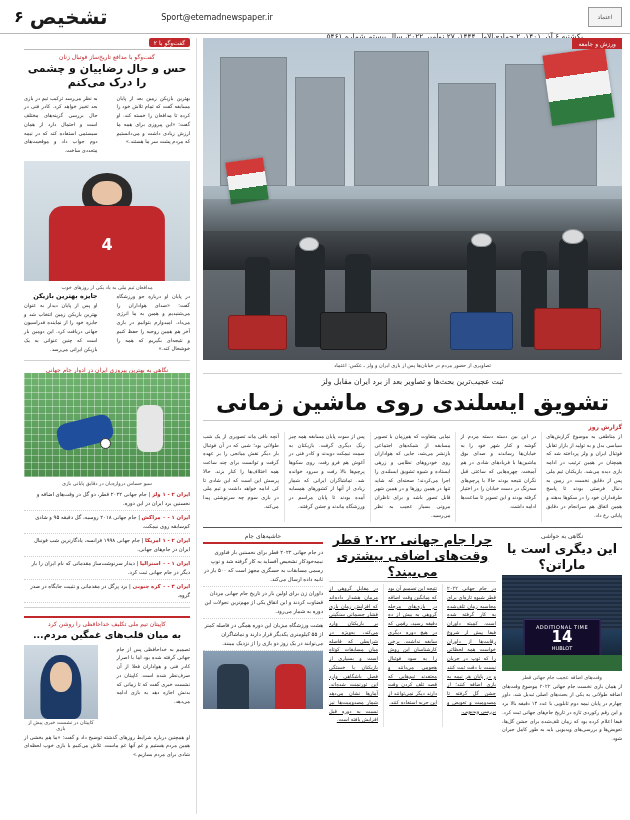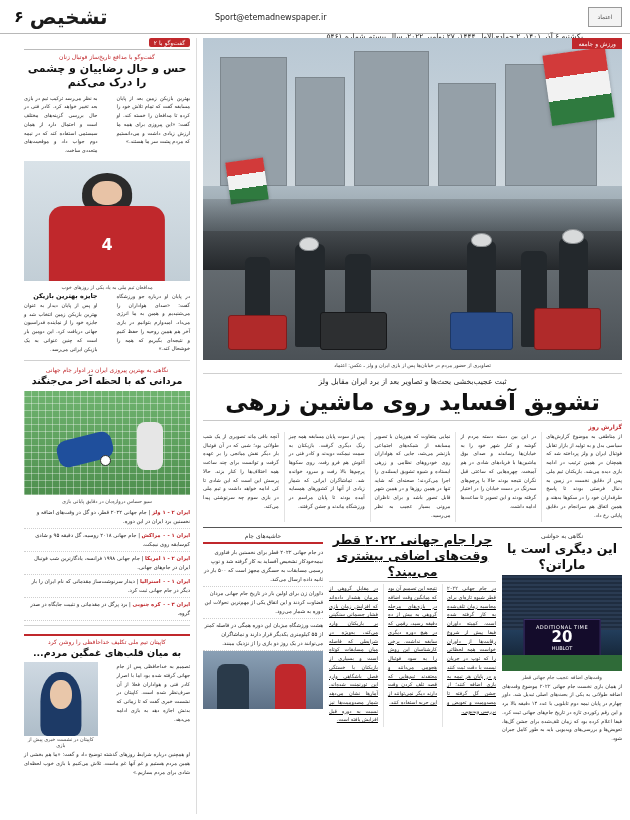--- a/index.html
+++ b/index.html
@@ -40,7 +40,7 @@
   }
   .mast-center {
     flex: 1;
-    text-align: right;
+    text-align: center;
     font-size: 8.5px;
     color: #222;
     direction: rtl;

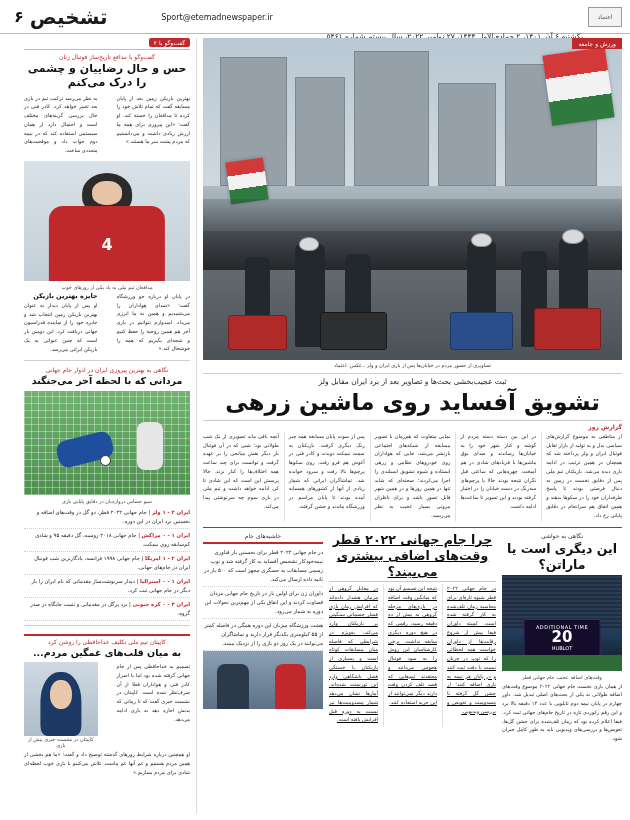--- a/index.html
+++ b/index.html
@@ -248,7 +248,7 @@
     display:flex; justify-content:space-between; align-items:center;
     border-bottom:1px solid #bbb; padding-bottom:2px; margin-bottom:3px;
   }
-  .side-2col { display:flex; gap:19px; }
+  .side-2col { display:flex; gap:19px;justify-content:flex-end; }
   .side-2col .c { flex:1; }
 
   .player-photo {

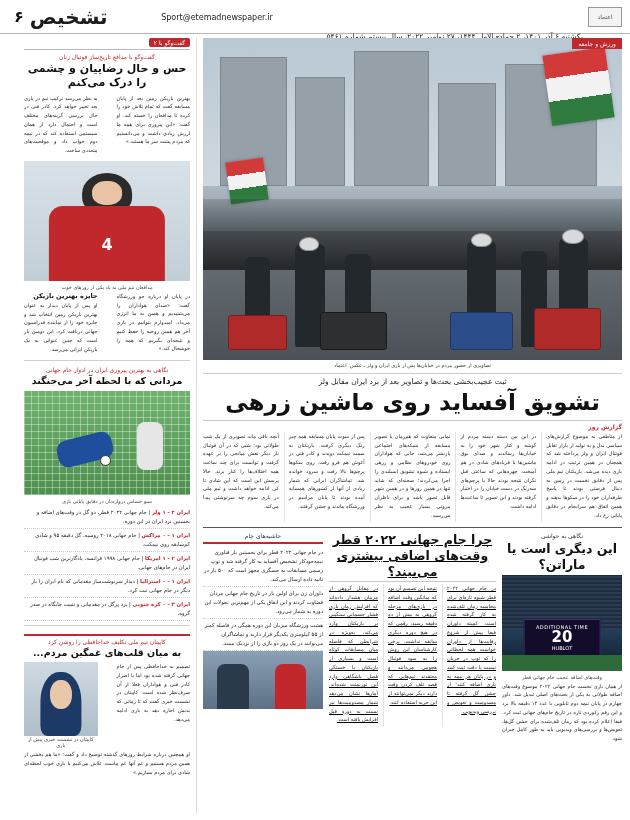--- a/index.html
+++ b/index.html
@@ -505,7 +505,6 @@
 
       <div class="side-block">
         <div class="side-kicker">نگاهی به بهترین پیروزی ایران در ادوار جام جهانی</div>
-        <div class="side-head sm">مردانی که با لحظه آخر می‌جنگند</div>
         <div class="gk-photo">
           <div class="net"></div>
           <div class="gk"></div>

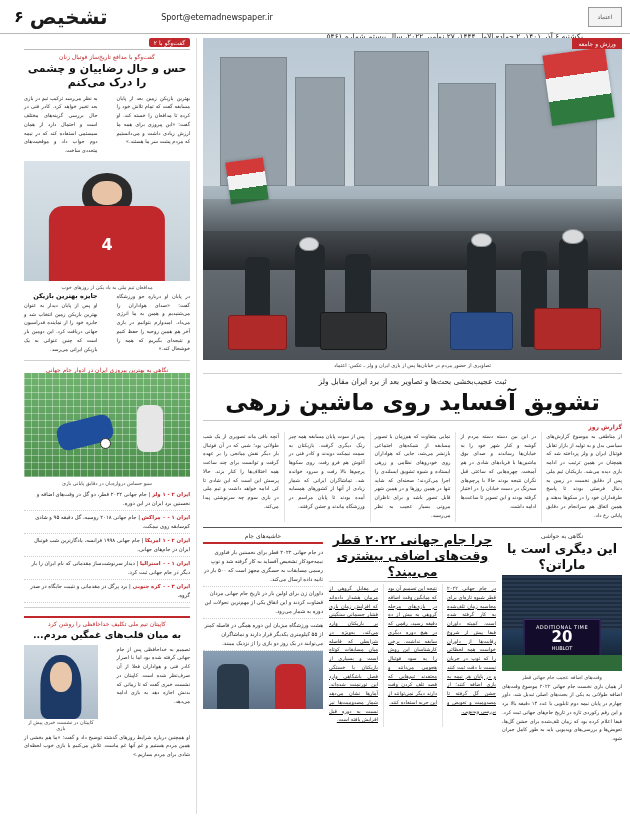--- a/index.html
+++ b/index.html
@@ -389,7 +389,7 @@
       </div>
 
       <div>
-        <div class="kicker">ثبت عجیب‌بخشی بحث‌ها و تصاویر بعد از برد ایران مقابل ولز</div>
+        <div class="kicker">ثبت عجیب‌ترین بحث‌ها و تصاویر بعد از برد ایران مقابل ولز</div>
         <div class="headline">تشویق آفساید روی ماشین زرهی</div>
         <div class="rule-thin"></div>
         <div class="lead-label">گزارش روز</div>

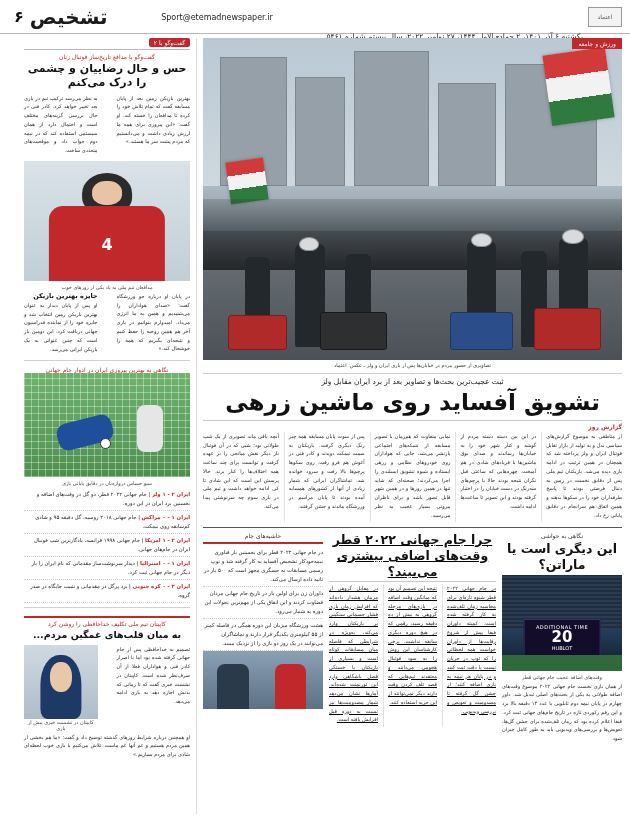--- a/index.html
+++ b/index.html
@@ -390,7 +390,7 @@
 
       <div>
         <div class="kicker">ثبت عجیب‌ترین بحث‌ها و تصاویر بعد از برد ایران مقابل ولز</div>
-        <div class="headline">تشویق آفساید روی ماشین زرهی</div>
+        <div class="headline">تشویق ایسلندی روی ماشین زمانی</div>
         <div class="rule-thin"></div>
         <div class="lead-label">گزارش روز</div>
         <div class="five-cols">

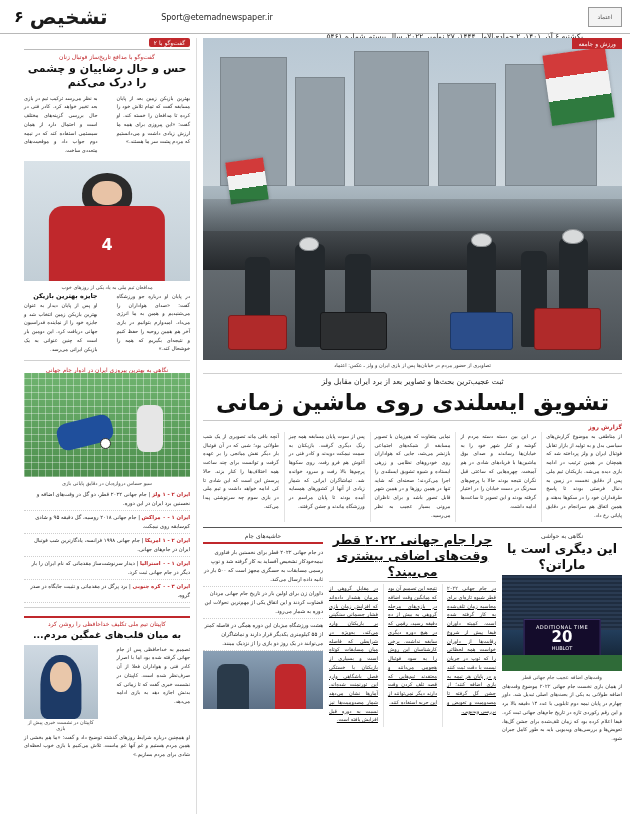--- a/index.html
+++ b/index.html
@@ -421,7 +421,7 @@
             <div class="stands"></div>
             <div class="board">
               <div class="t1">ADDITIONAL TIME</div>
-              <div class="num">20</div>
+              <div class="num">14</div>
               <div class="t2">HUBLOT</div>
             </div>
             <div class="pitch"></div>

